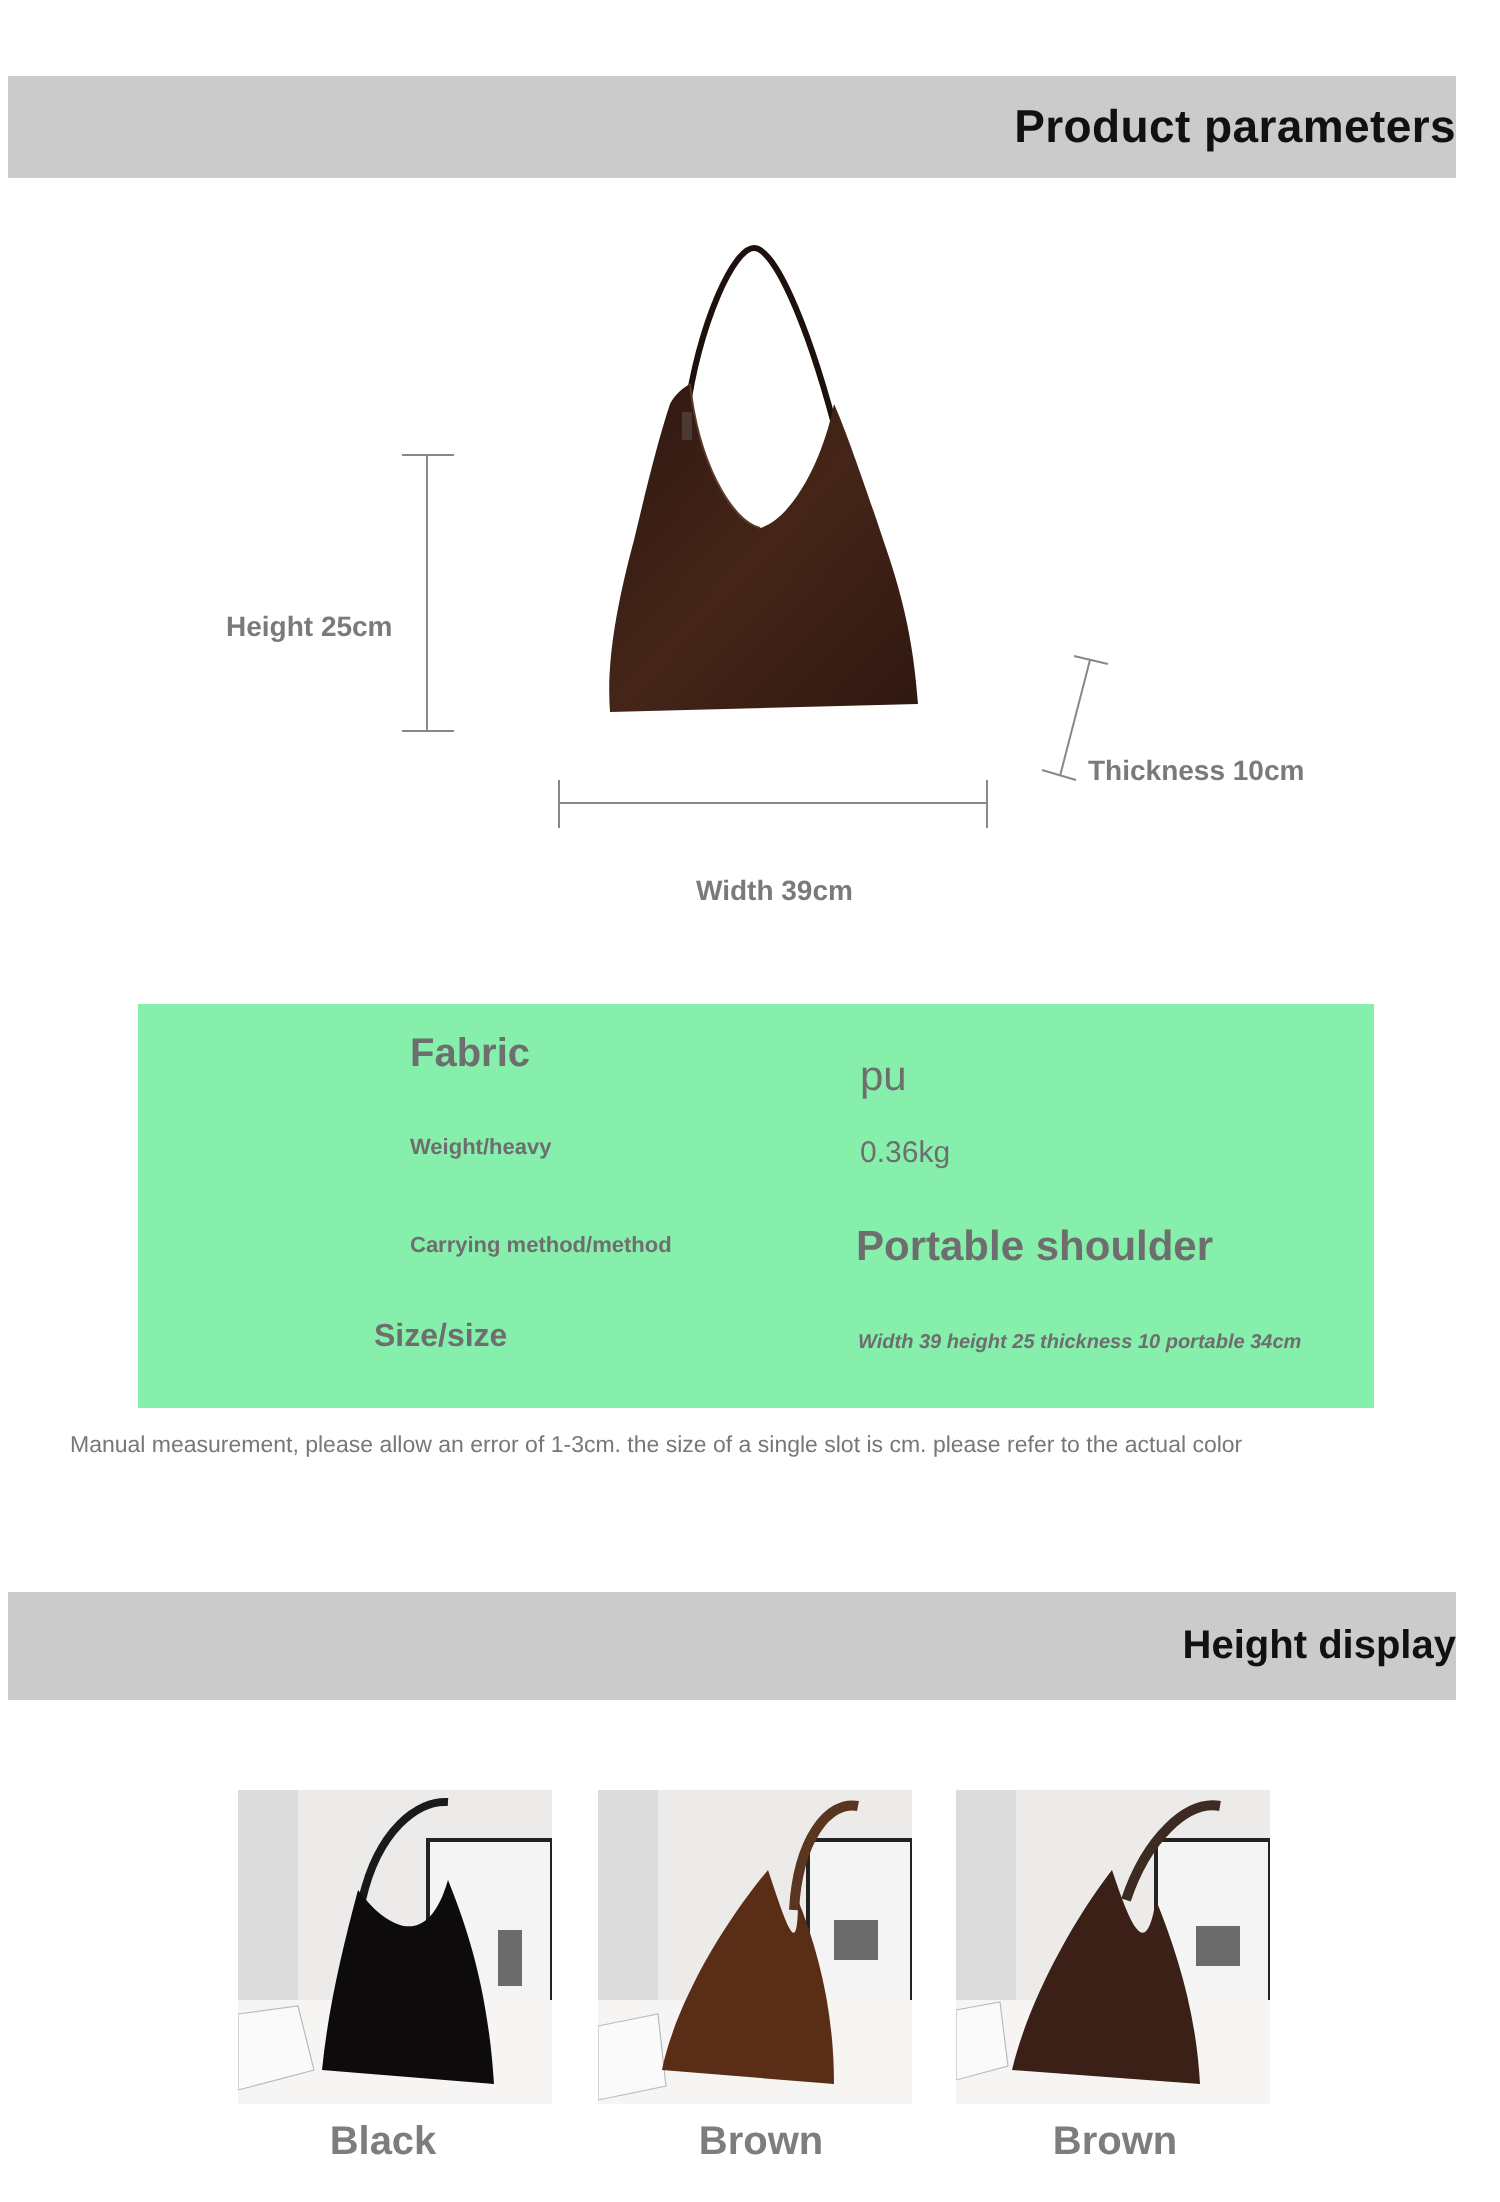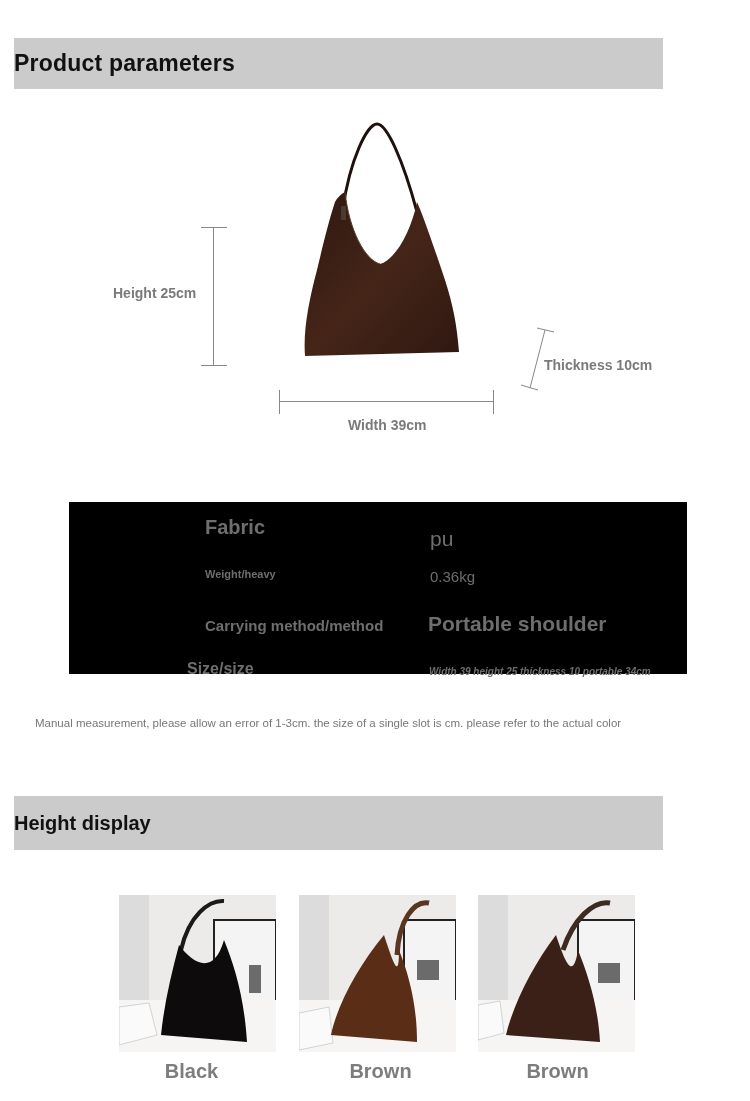--- a/index.html
+++ b/index.html
@@ -7,8 +7,8 @@
   body { position: relative; font-family: "Liberation Sans", "DejaVu Sans", sans-serif; }
 
   .band {
-    position: absolute; left: 14px; width: 649px; background: #cbcbcb;
-    display: flex; align-items: center; justify-content: flex-start;
+    position: absolute; left: 4px; width: 724px; background: #cbcbcb;
+    display: flex; align-items: center; justify-content: flex-end;
   }
   .band span { color: #111111; font-weight: bold; }
   #band1 { top: 38px; height: 51px; }

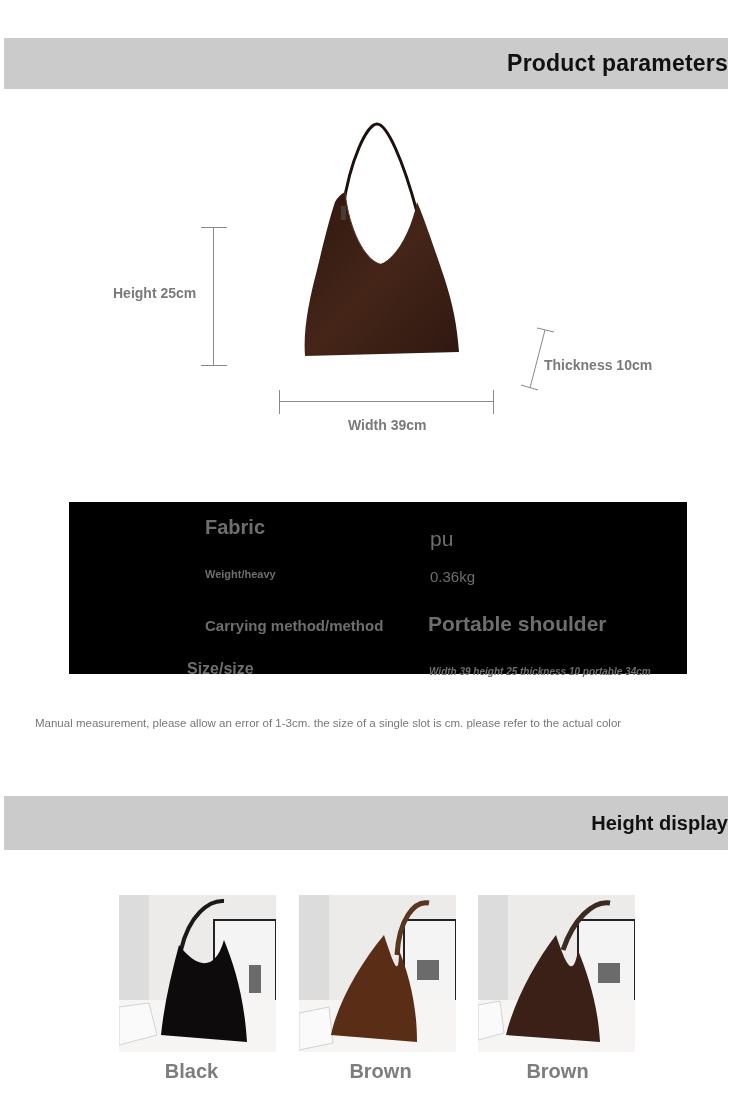--- a/index.html
+++ b/index.html
@@ -16,7 +16,7 @@
   #band2 { top: 796px; height: 54px; }
   #band2 span { font-size: 20px; }
 
-  .dim-label { position: absolute; color: #7a7a7a; font-weight: bold; font-size: 14px; white-space: nowrap; }
+  .dim-label { position: absolute; color: #7a7a7a; font-weight: bold; font-size: 14px; white-space: nowrap; margin-top: 20px; }
 
   .bag-area { position: absolute; left: 295px; top: 120px; width: 170px; height: 240px; }
 

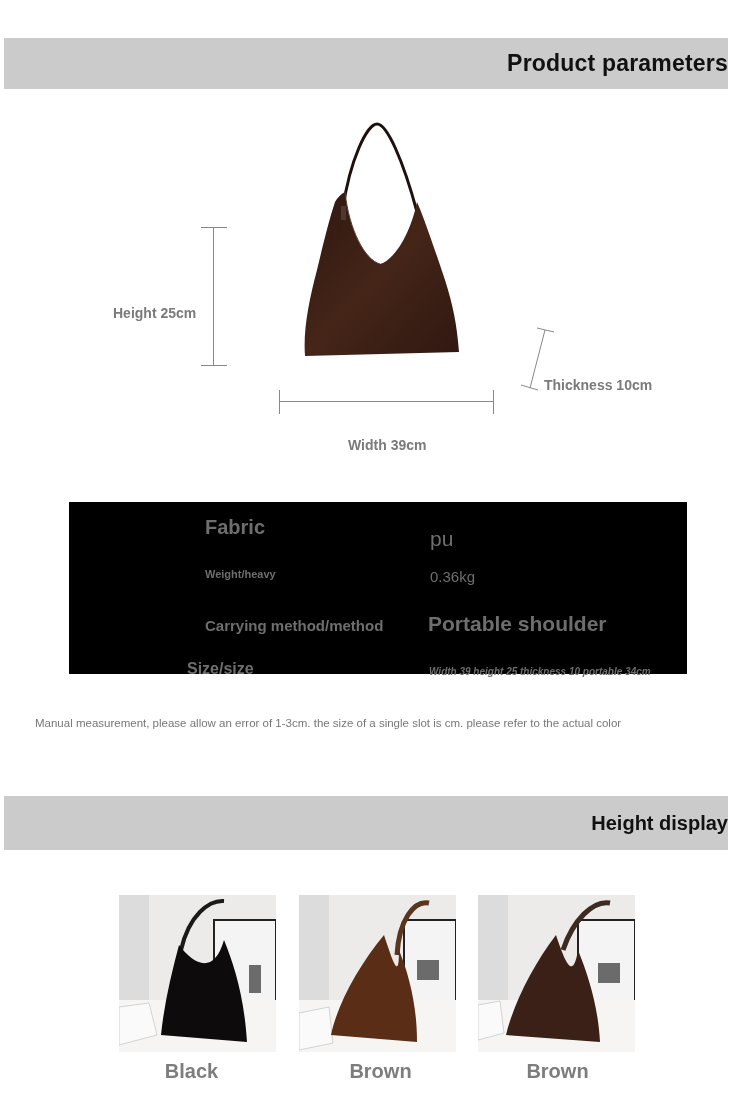--- a/index.html
+++ b/index.html
@@ -23,7 +23,7 @@
   .line { position: absolute; background: #888888; }
 
   .table {
-    position: absolute; left: 69px; top: 502px; width: 618px; height: 172px; background: #000000;
+    position: absolute; left: 69px; top: 502px; width: 618px; height: 202px; background: #86efac;
   }
   .cell { position: absolute; color: #6e6e6e; white-space: nowrap; }
   .k1 { left: 136px; top: 14px; font-size: 20px; font-weight: bold; }

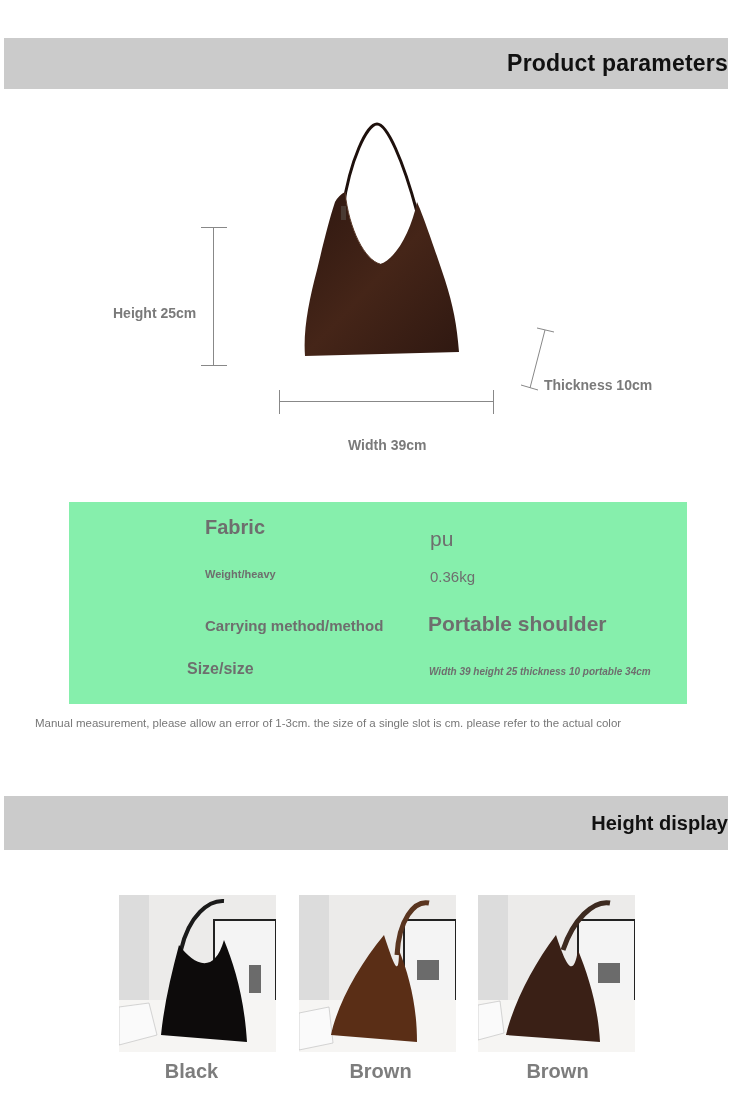--- a/index.html
+++ b/index.html
@@ -30,7 +30,7 @@
   .v1 { left: 361px; top: 25px; font-size: 21px; }
   .k2 { left: 136px; top: 66px; font-size: 11px; font-weight: bold; }
   .v2 { left: 361px; top: 66px; font-size: 15px; }
-  .k3 { left: 136px; top: 115px; font-size: 15px; font-weight: bold; }
+  .k3 { left: 136px; top: 115px; font-size: 11px; font-weight: bold; }
   .v3 { left: 359px; top: 110px; font-size: 21px; font-weight: bold; }
   .k4 { left: 118px; top: 158px; font-size: 16px; font-weight: bold; }
   .v4 { left: 360px; top: 164px; font-size: 10px; font-weight: bold; font-style: italic; }

